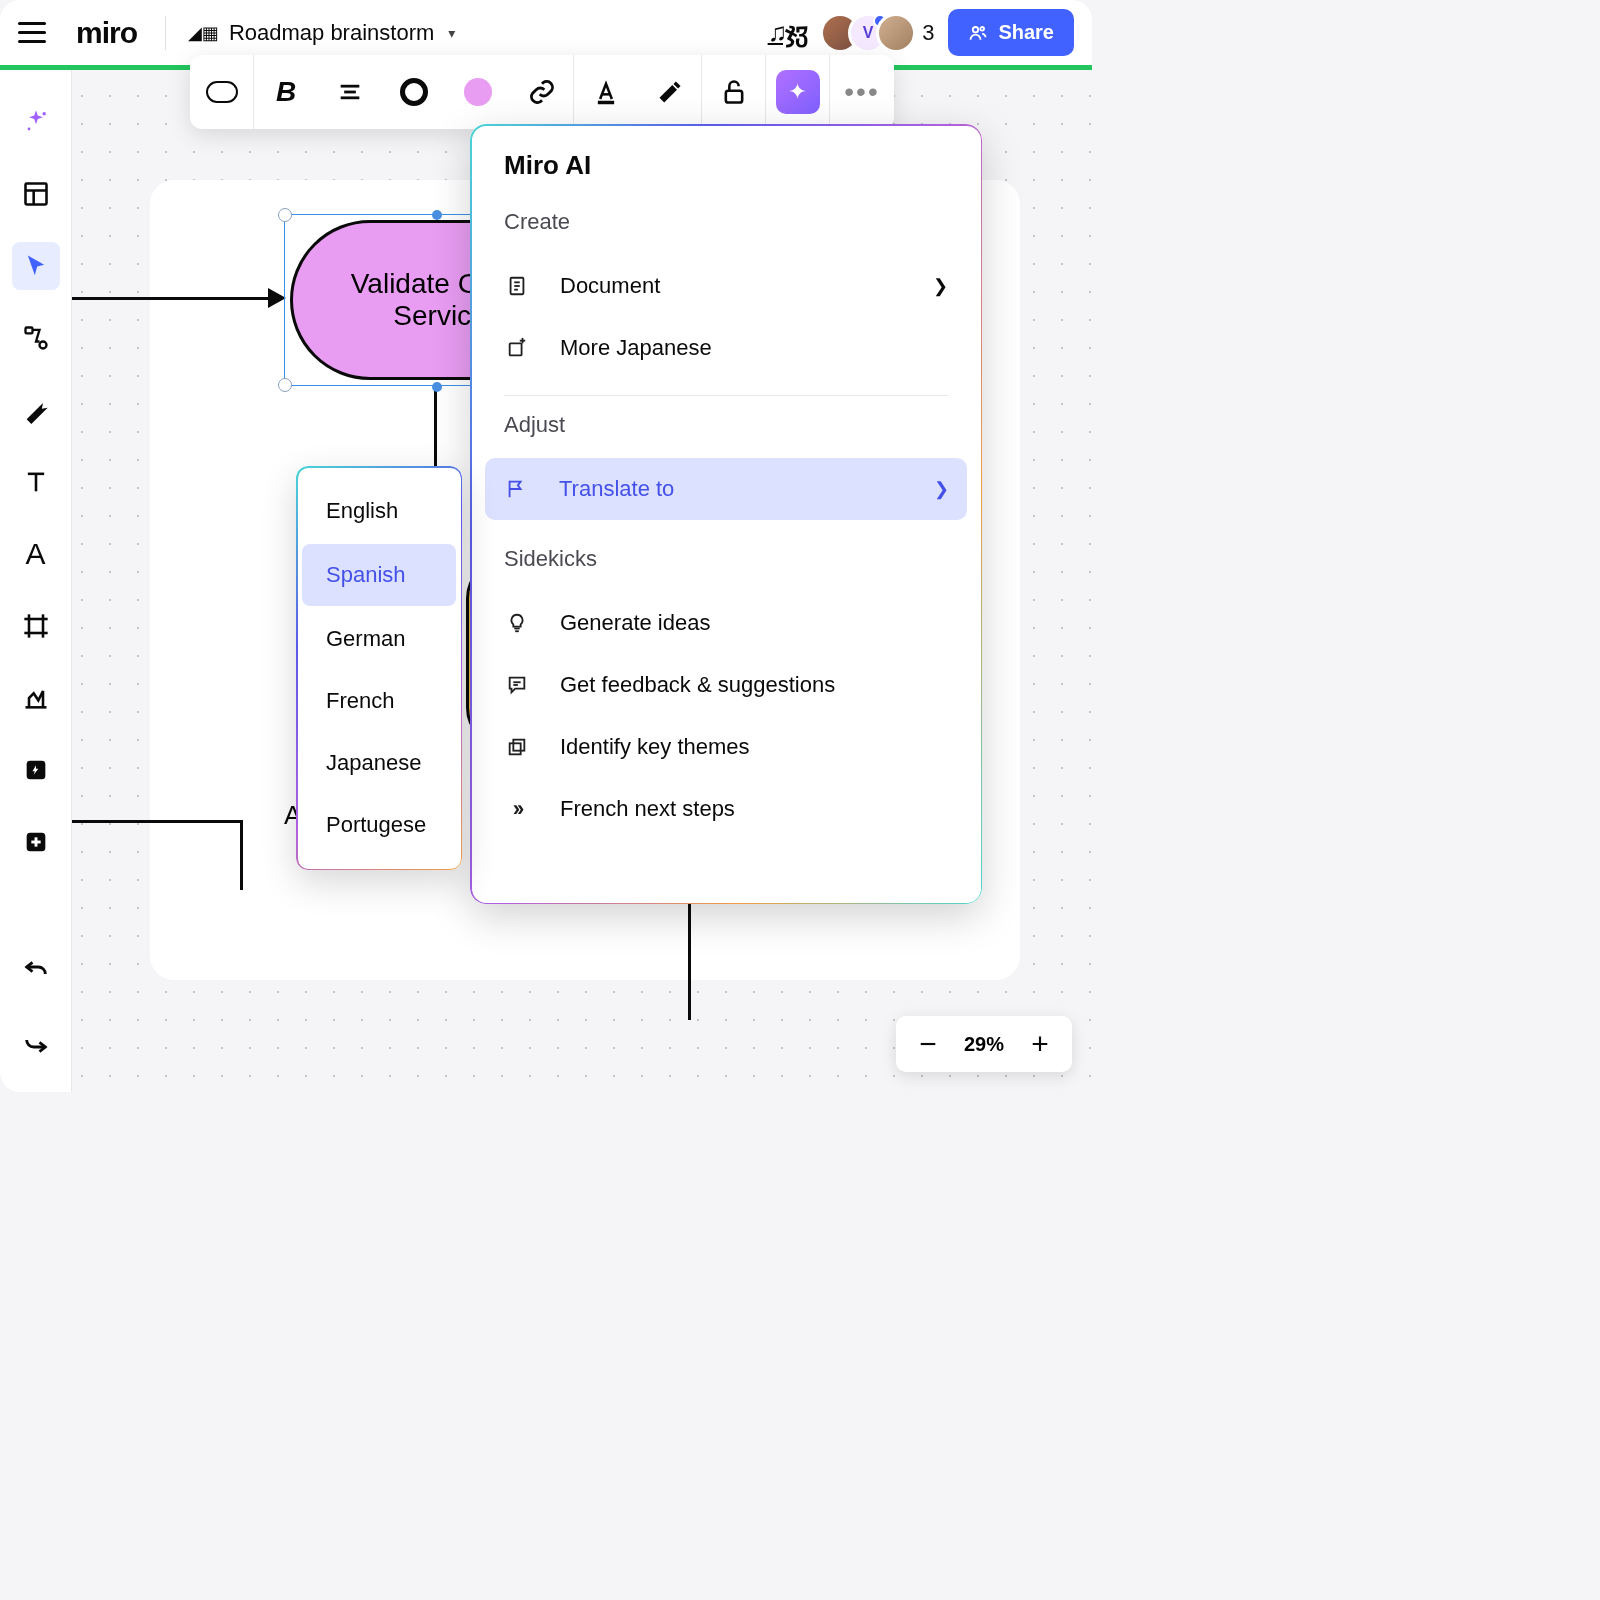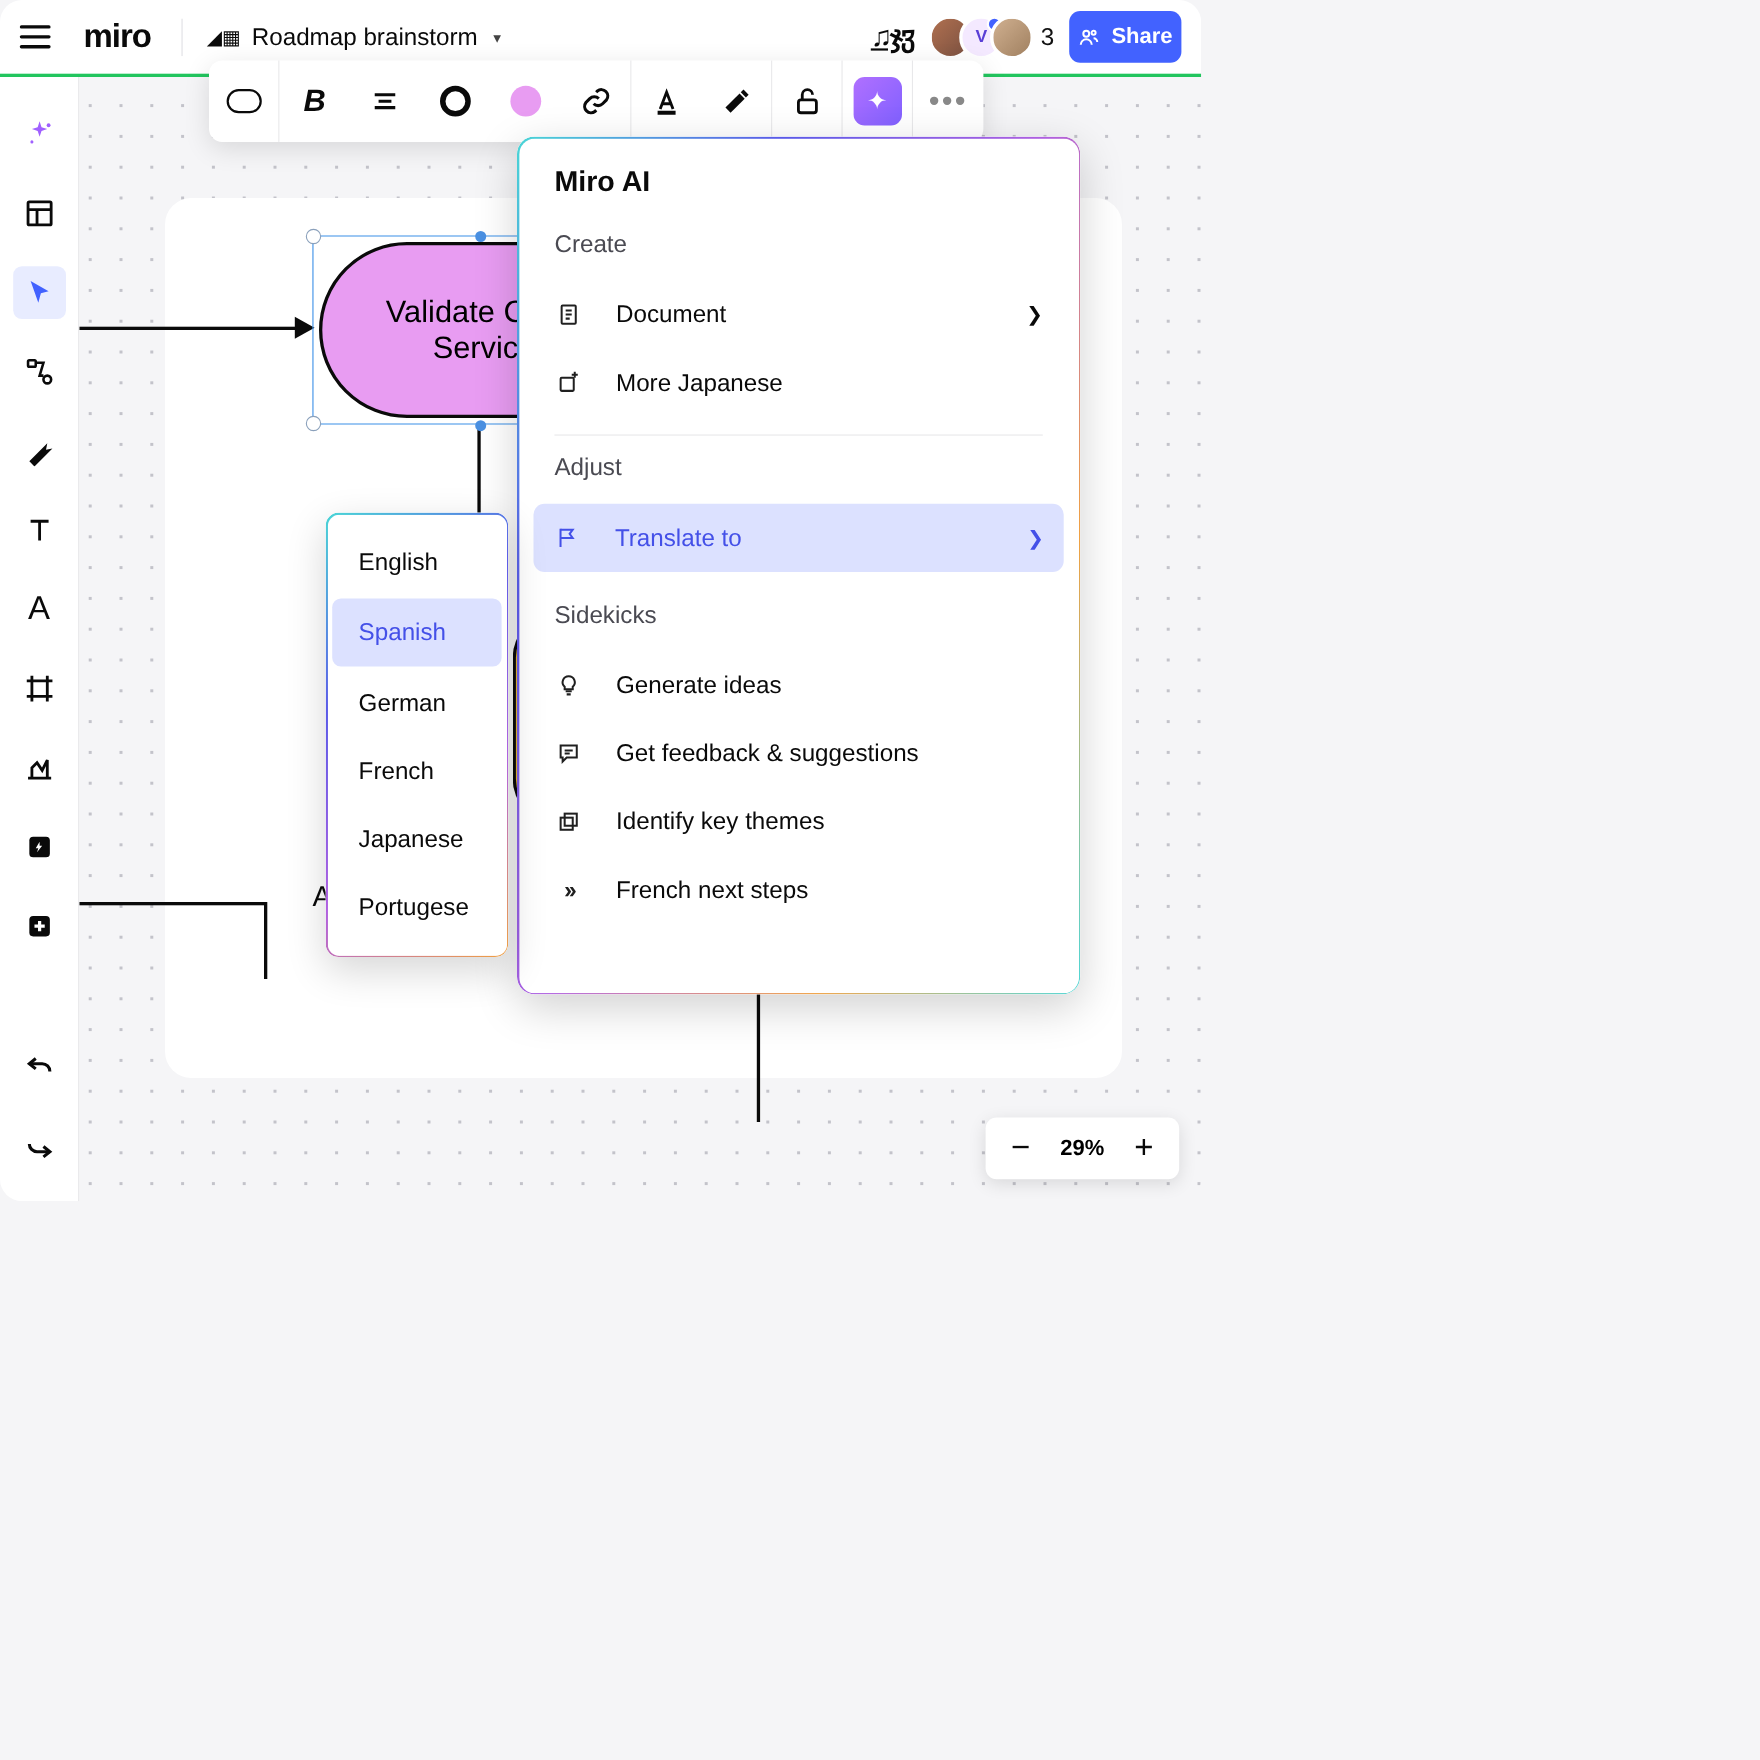--- a/index.html
+++ b/index.html
@@ -17,7 +17,7 @@
 .header {
   height: 70px;
   background: #fff;
-  border-bottom: 3px solid #22c55e;
+  border-bottom: 5px solid #22c55e;
   display: flex;
   align-items: center;
   padding: 0 18px;

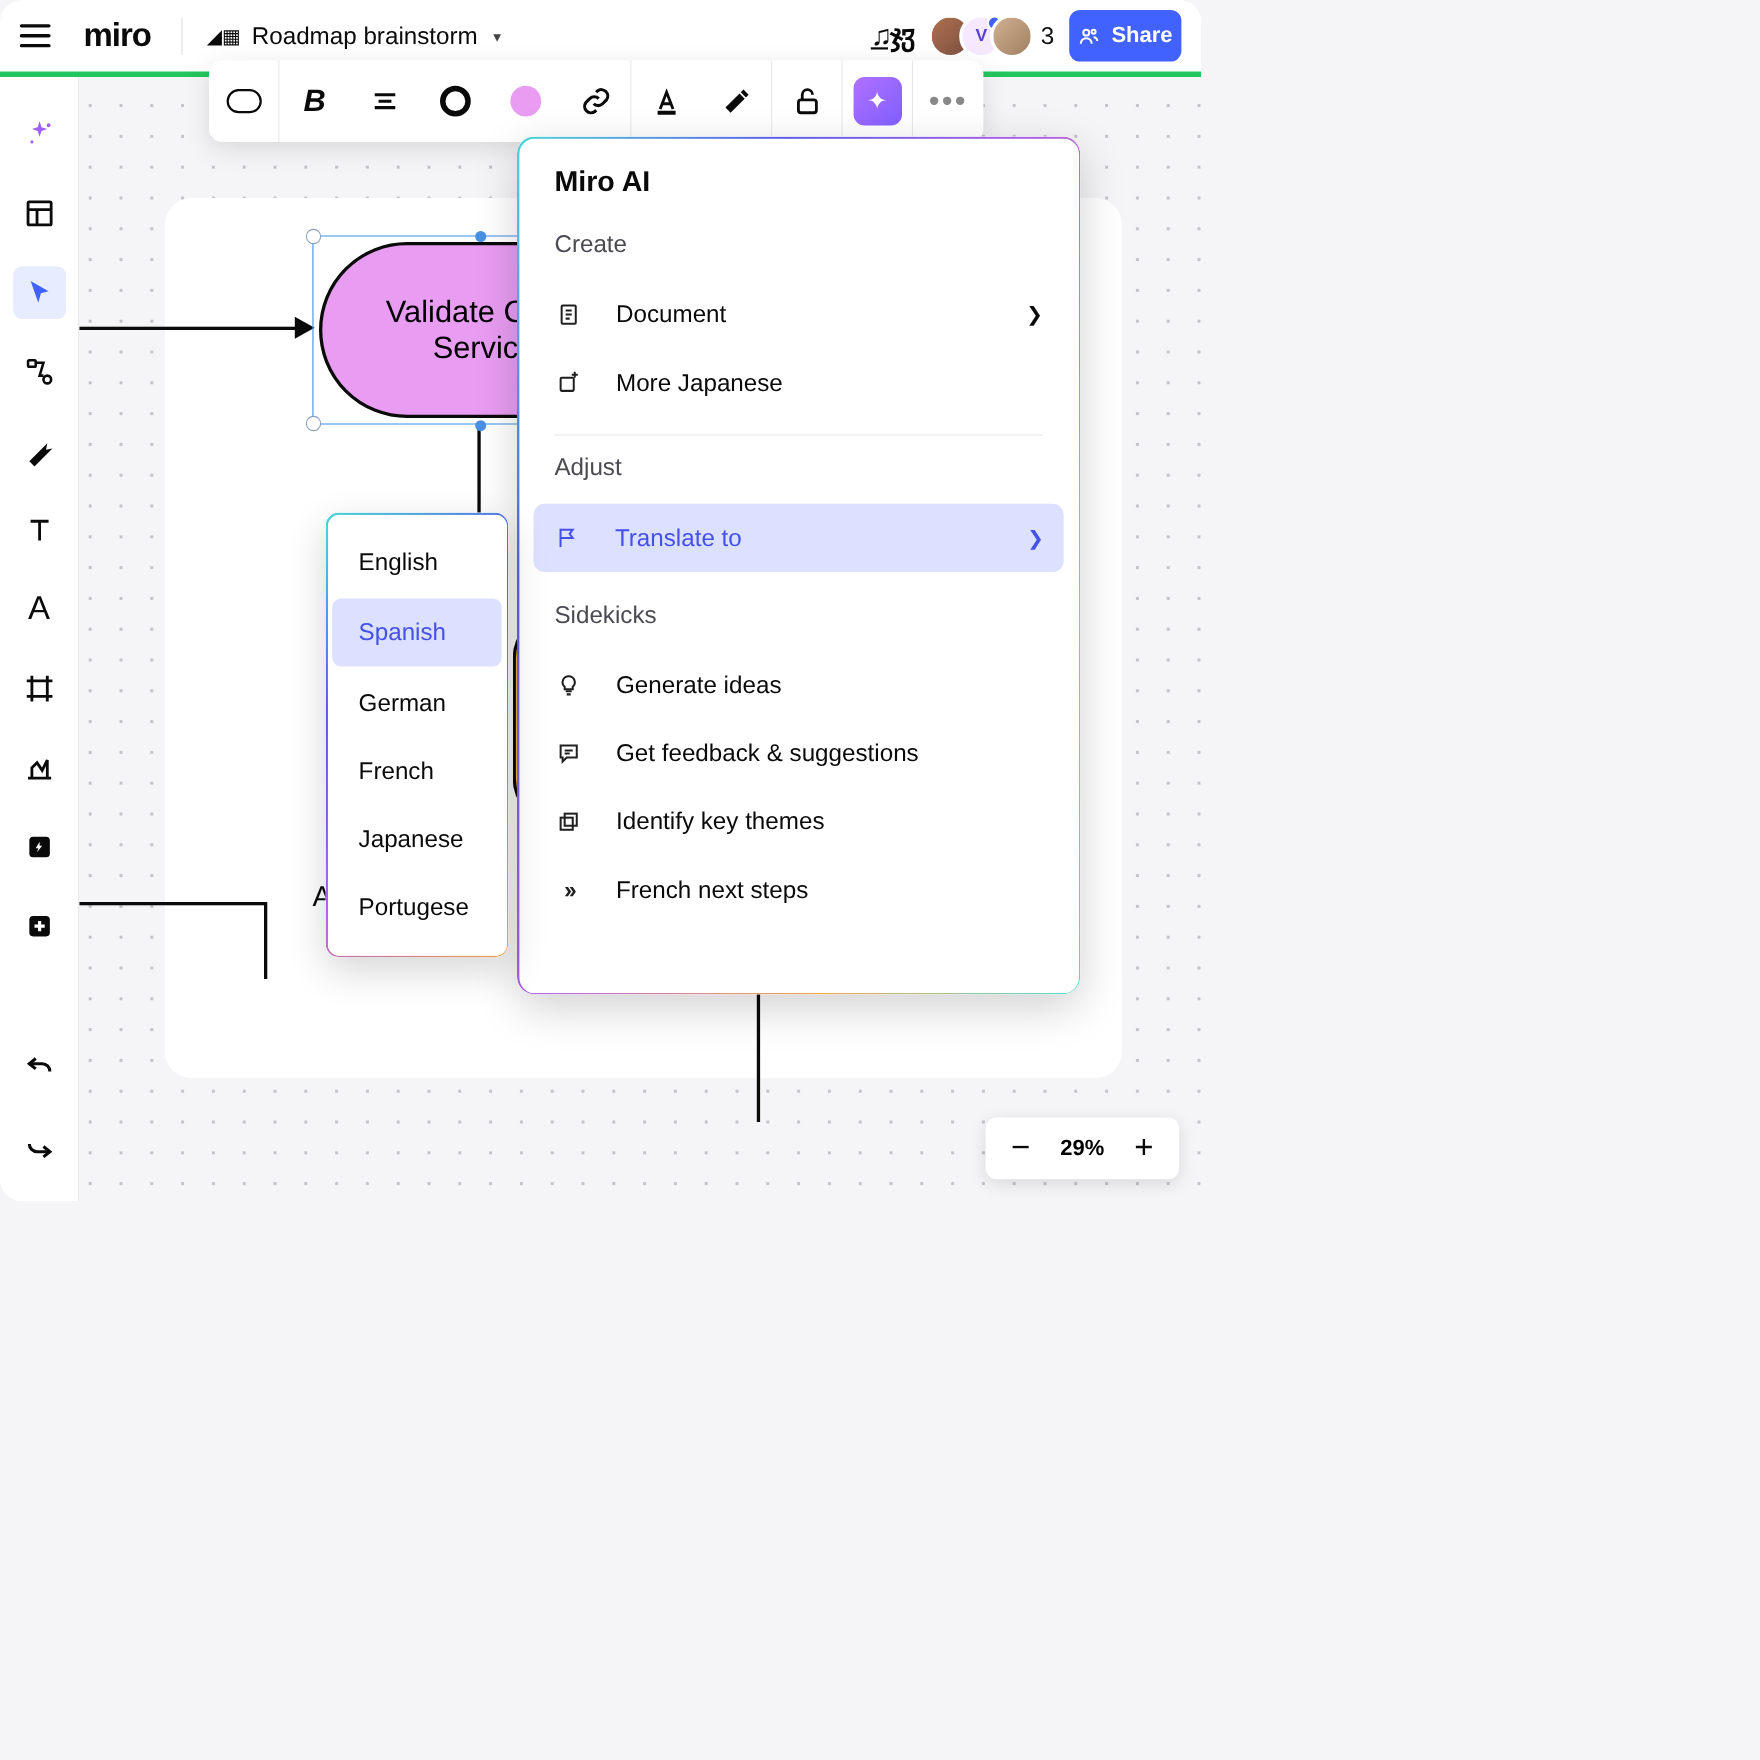--- a/index.html
+++ b/index.html
@@ -50,7 +50,7 @@
 .av3{background:linear-gradient(135deg,#d0b090,#a08060);}
 .avcount{font-size:22px;font-weight:400;color:#111;margin-left:6px;}
 .share-btn {
-  background:#4262ff;color:#fff;border-radius:10px;padding:12px 8px;
+  background:#4262ff;color:#fff;border-radius:10px;padding:12px 20px;
   font-size:20px;font-weight:600;display:flex;align-items:center;gap:10px;cursor:pointer;
 }
 

